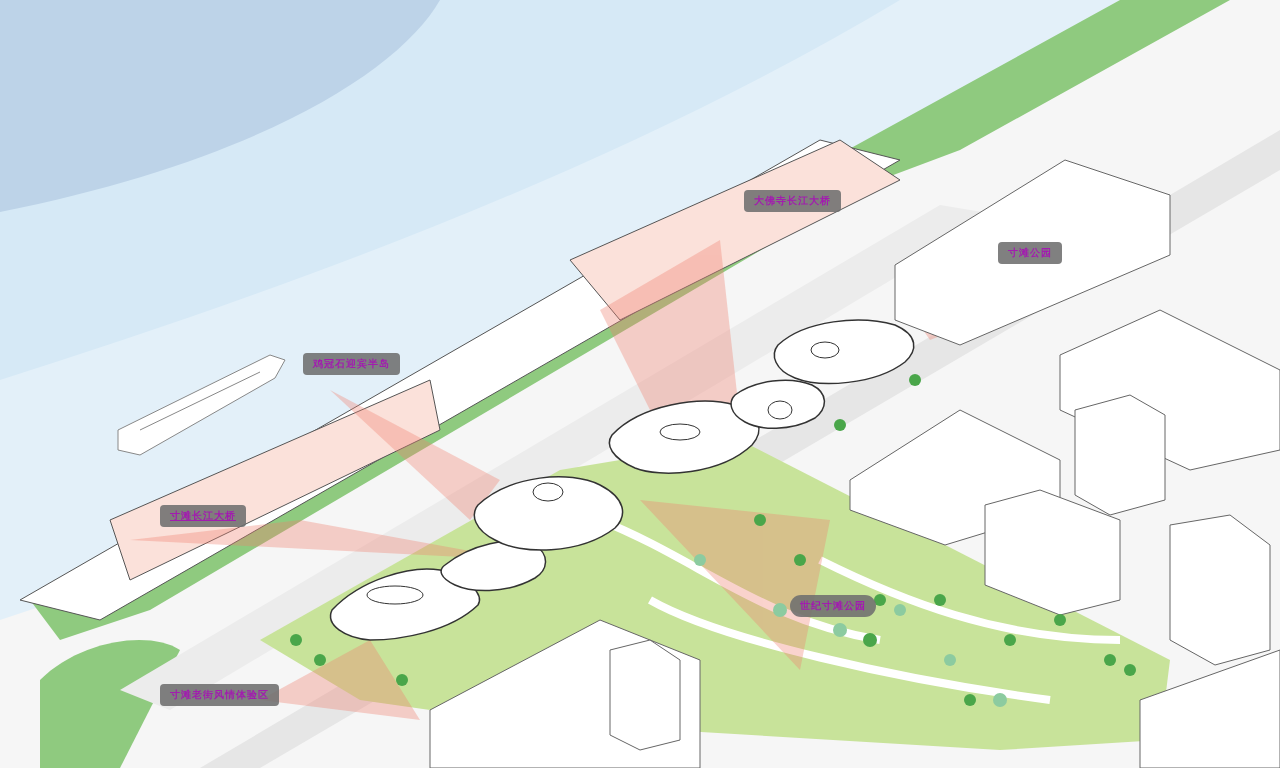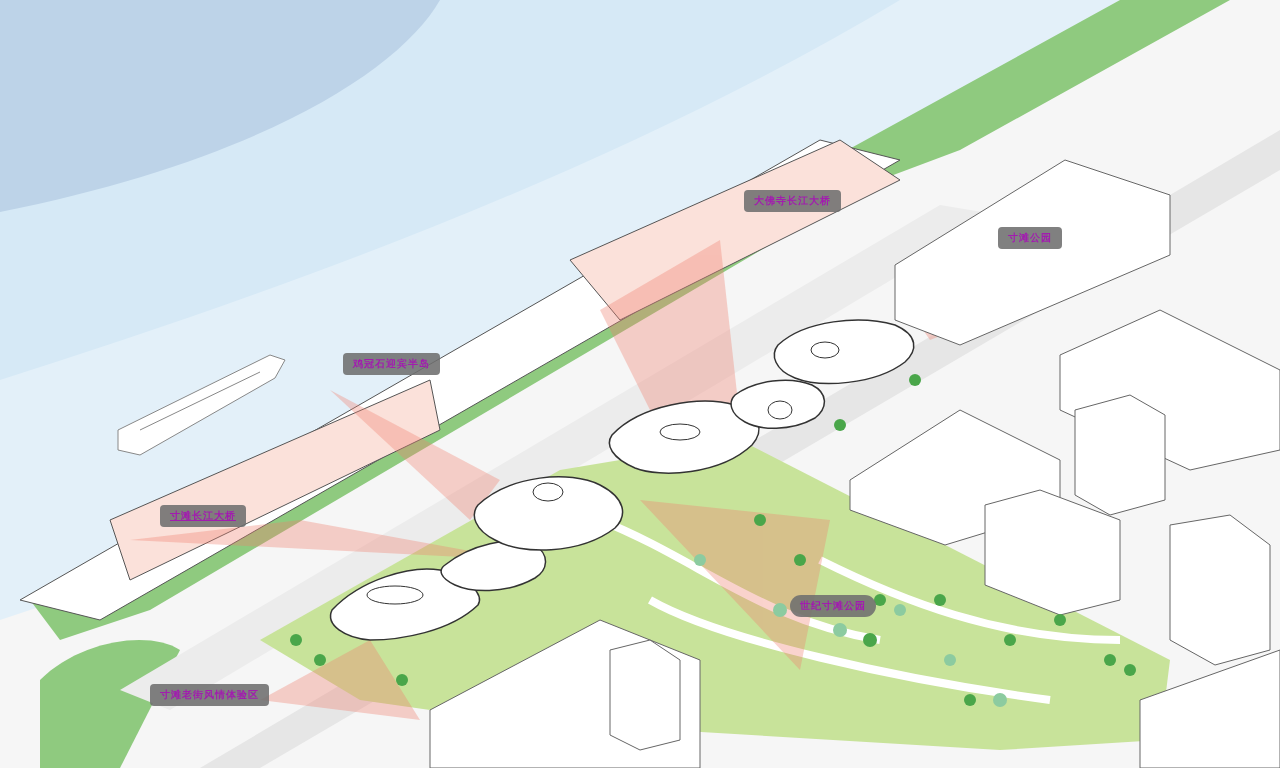--- a/index.html
+++ b/index.html
@@ -114,7 +114,7 @@
 </svg>
 
 <div class="label" style="left:744px; top:190px;">大佛寺长江大桥</div>
-<div class="label" style="left:998px; top:227px;">寸滩公园</div>
+<div class="label" style="left:998px; top:242px;">寸滩公园</div>
 <div class="label" style="left:303px; top:353px;margin-left:40px;">鸡冠石迎宾半岛</div>
 <div class="label" style="left:160px; top:505px;text-decoration:underline;">寸滩长江大桥</div>
 <div class="label" style="left:790px; top:595px;border-radius:11px;">世纪寸滩公园</div>

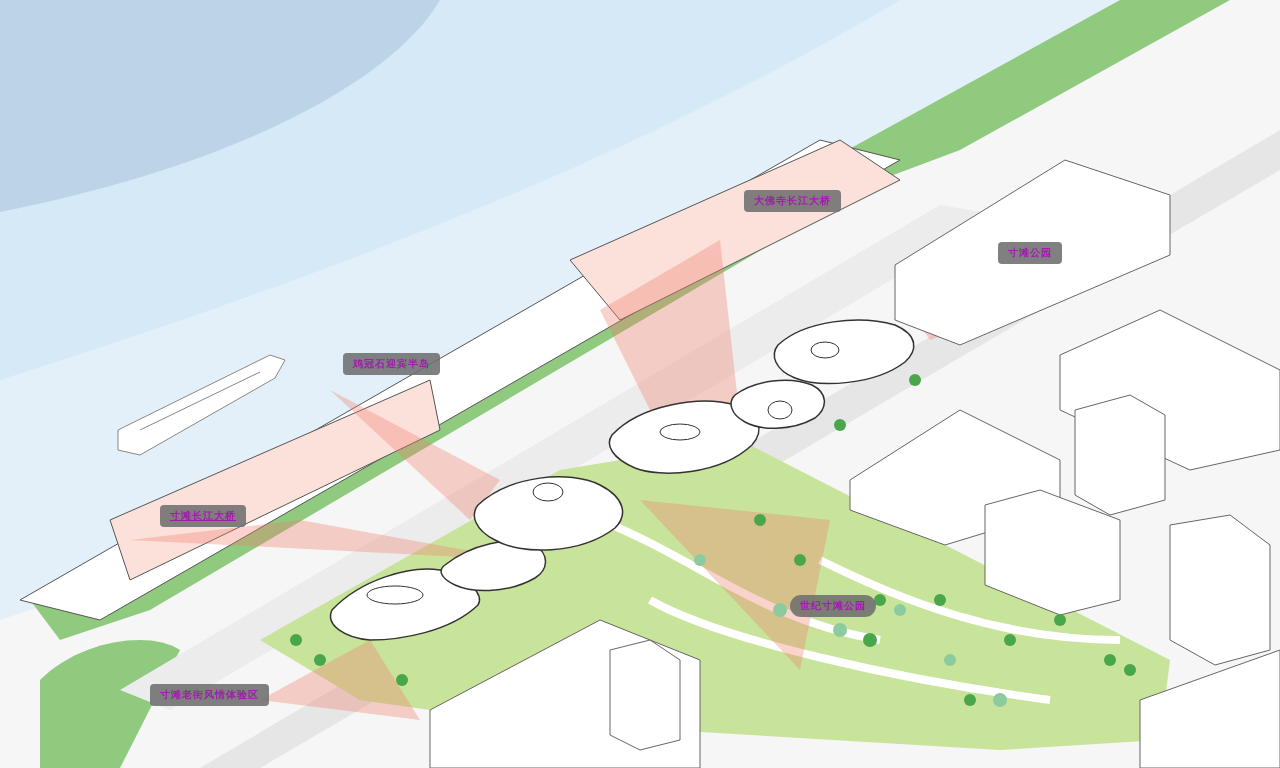--- a/index.html
+++ b/index.html
@@ -115,7 +115,7 @@
 
 <div class="label" style="left:744px; top:190px;">大佛寺长江大桥</div>
 <div class="label" style="left:998px; top:242px;">寸滩公园</div>
-<div class="label" style="left:303px; top:353px;margin-left:40px;">鸡冠石迎宾半岛</div>
+<div class="label" style="left:303px; top:353px;">鸡冠石迎宾半岛</div>
 <div class="label" style="left:160px; top:505px;text-decoration:underline;">寸滩长江大桥</div>
 <div class="label" style="left:790px; top:595px;border-radius:11px;">世纪寸滩公园</div>
 <div class="label" style="left:150px; top:684px;">寸滩老街风情体验区</div>

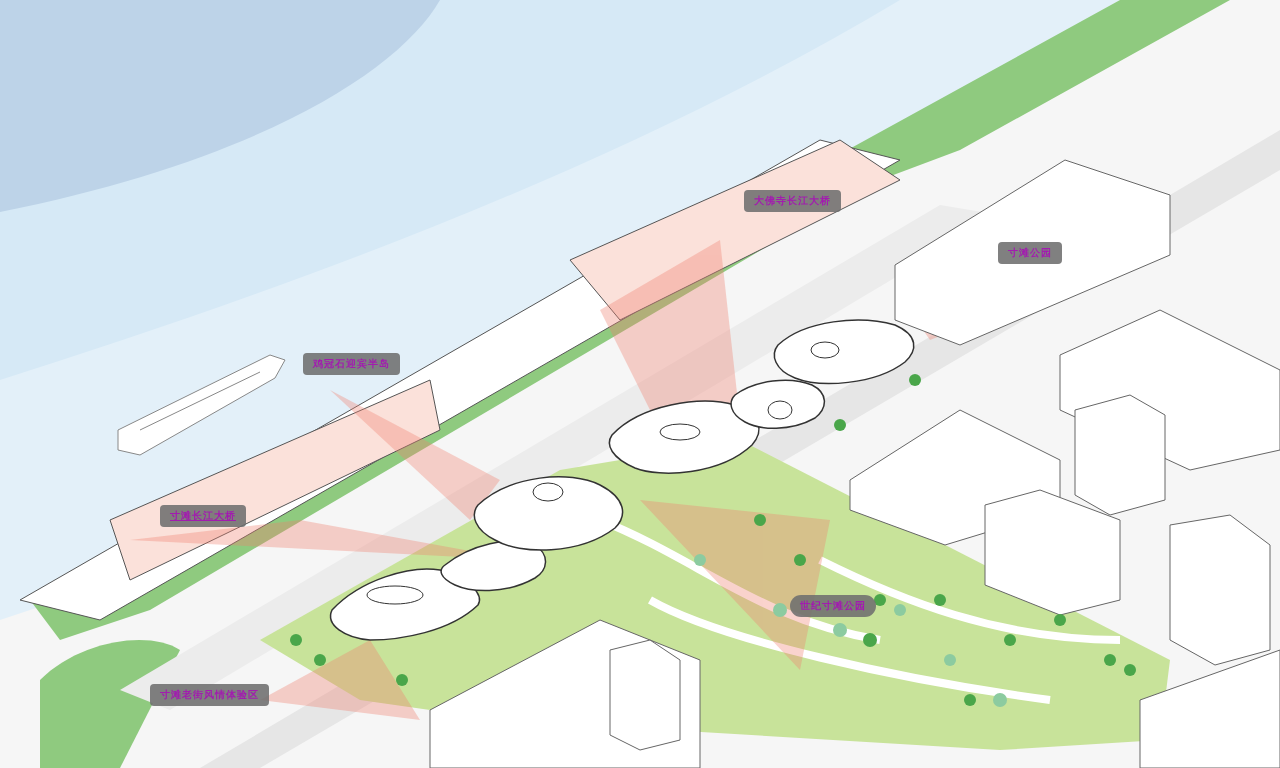--- a/index.html
+++ b/index.html
@@ -118,6 +118,6 @@
 <div class="label" style="left:303px; top:353px;">鸡冠石迎宾半岛</div>
 <div class="label" style="left:160px; top:505px;text-decoration:underline;">寸滩长江大桥</div>
 <div class="label" style="left:790px; top:595px;border-radius:11px;">世纪寸滩公园</div>
-<div class="label" style="left:150px; top:684px;">寸滩老街风情体验区</div>
+<div class="label" style="left:160px; top:684px;">寸滩老街风情体验区</div>
 
 </body></html>

